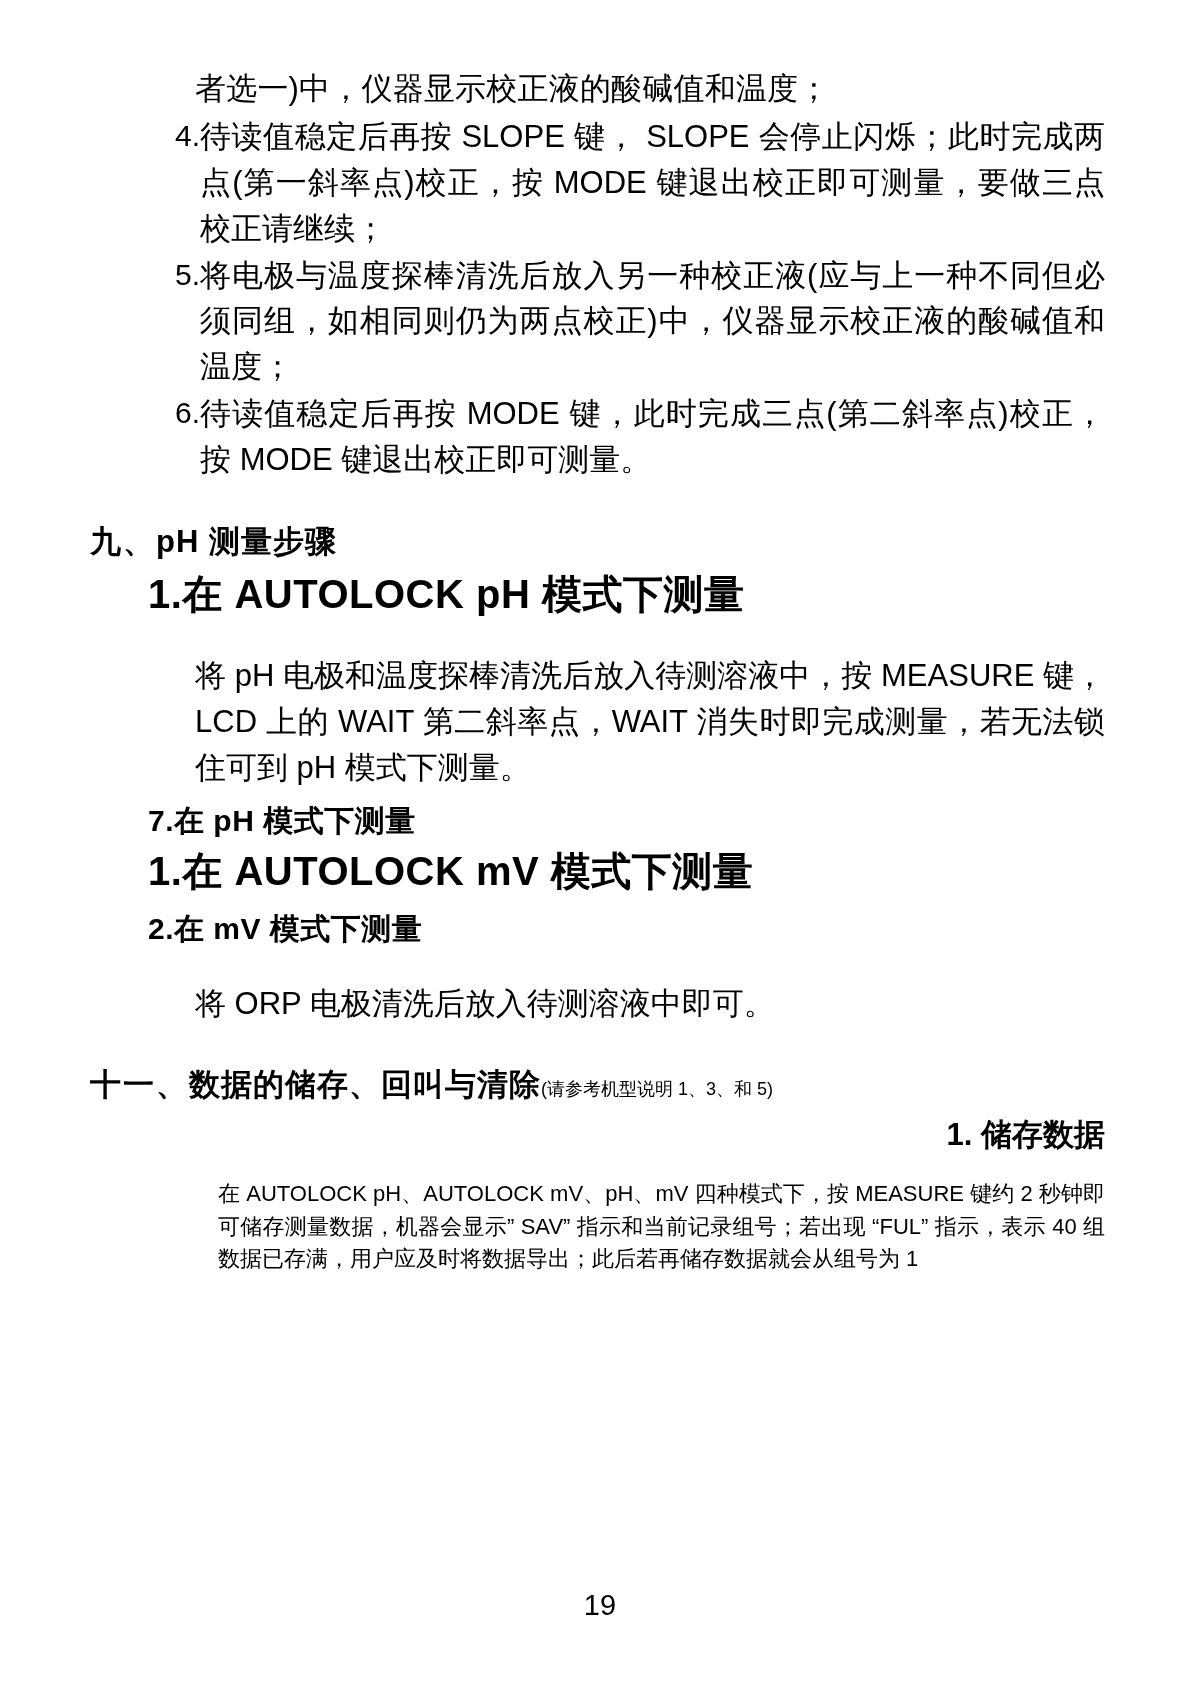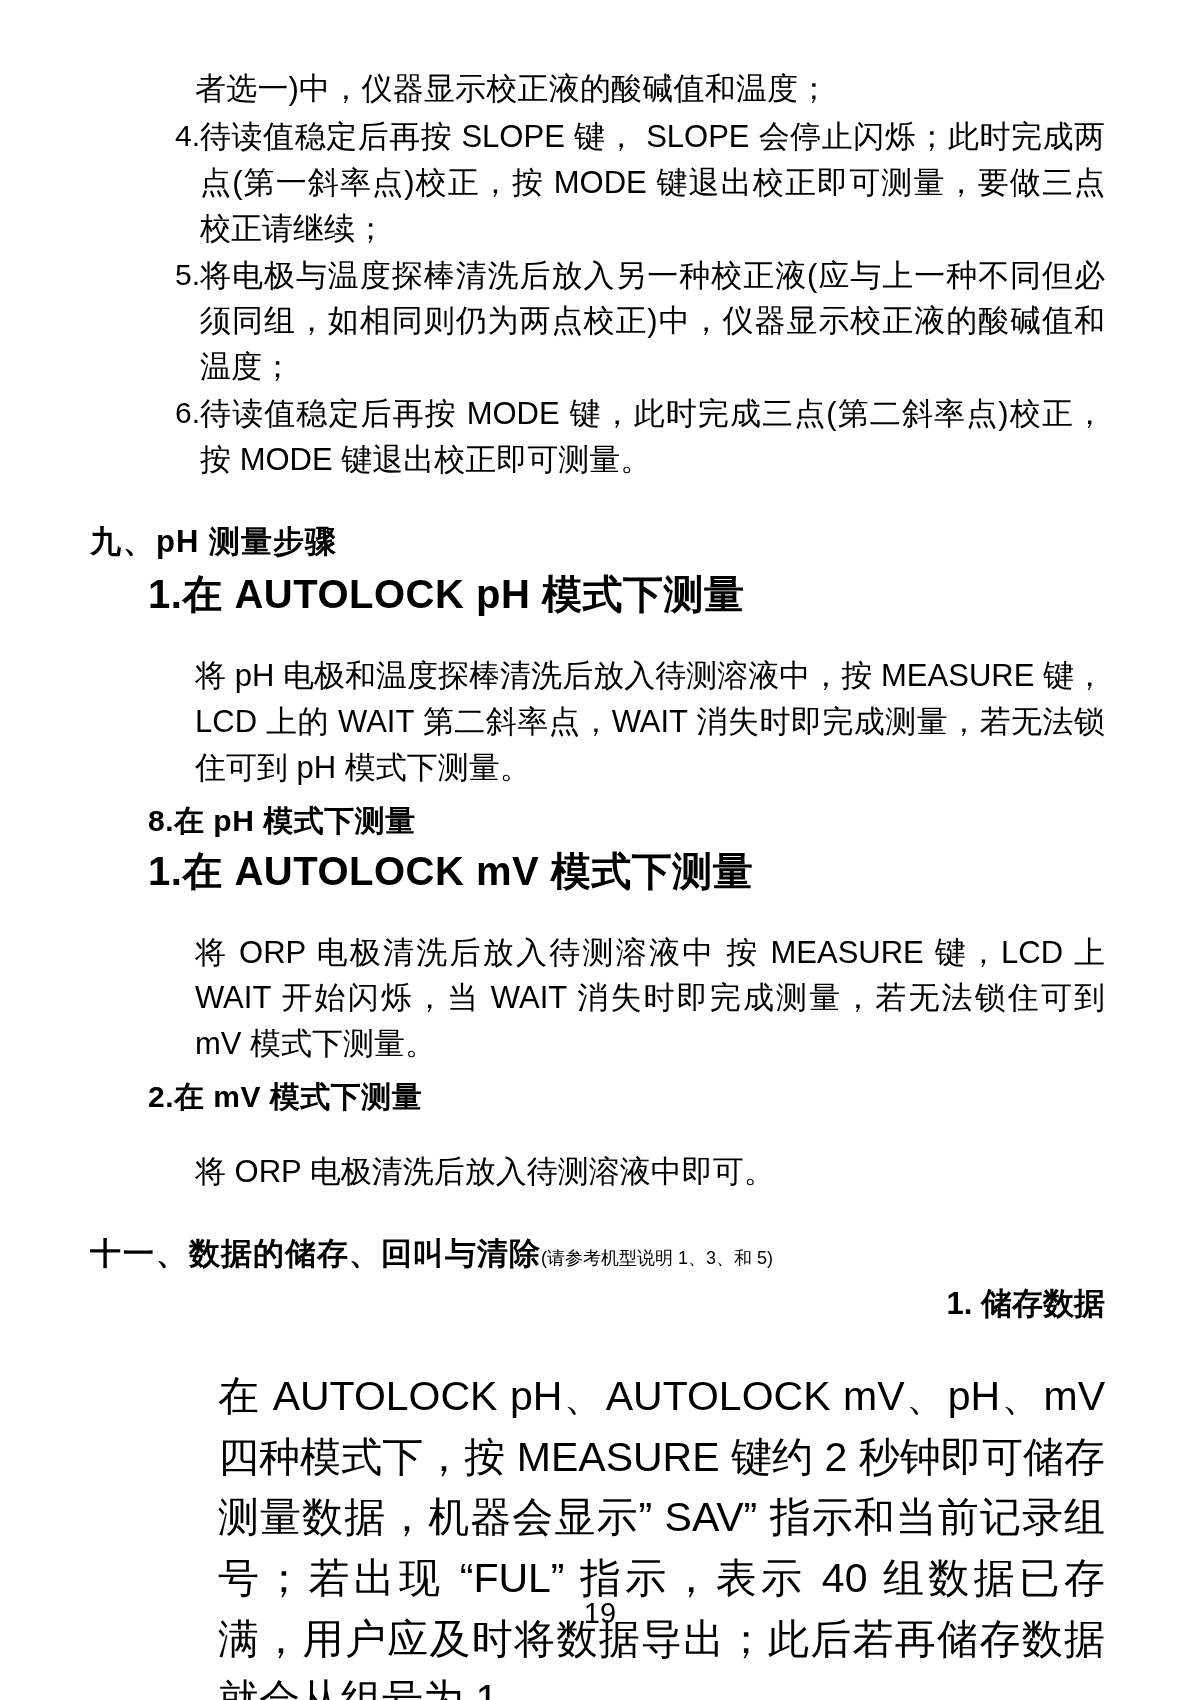--- a/index.html
+++ b/index.html
@@ -141,7 +141,7 @@
   </div>
   <div class="sub-head">1.在 AUTOLOCK pH 模式下测量</div>
   <p class="sub-body">将 pH 电极和温度探棒清洗后放入待测溶液中，按 MEASURE 键，LCD 上的 WAIT 第二斜率点，WAIT 消失时即完成测量，若无法锁住可到 pH 模式下测量。</p>
-  <div class="sub-head-2">8.在 pH 模式下测量</div>
+  <div class="sub-head-2">7.在 pH 模式下测量</div>
 
   <div class="sub-head">1.在 AUTOLOCK mV 模式下测量</div>
   <p class="sub-body">将 ORP 电极清洗后放入待测溶液中 按 MEASURE 键，LCD 上 WAIT 开始闪烁，当 WAIT 消失时即完成测量，若无法锁住可到 mV 模式下测量。</p>

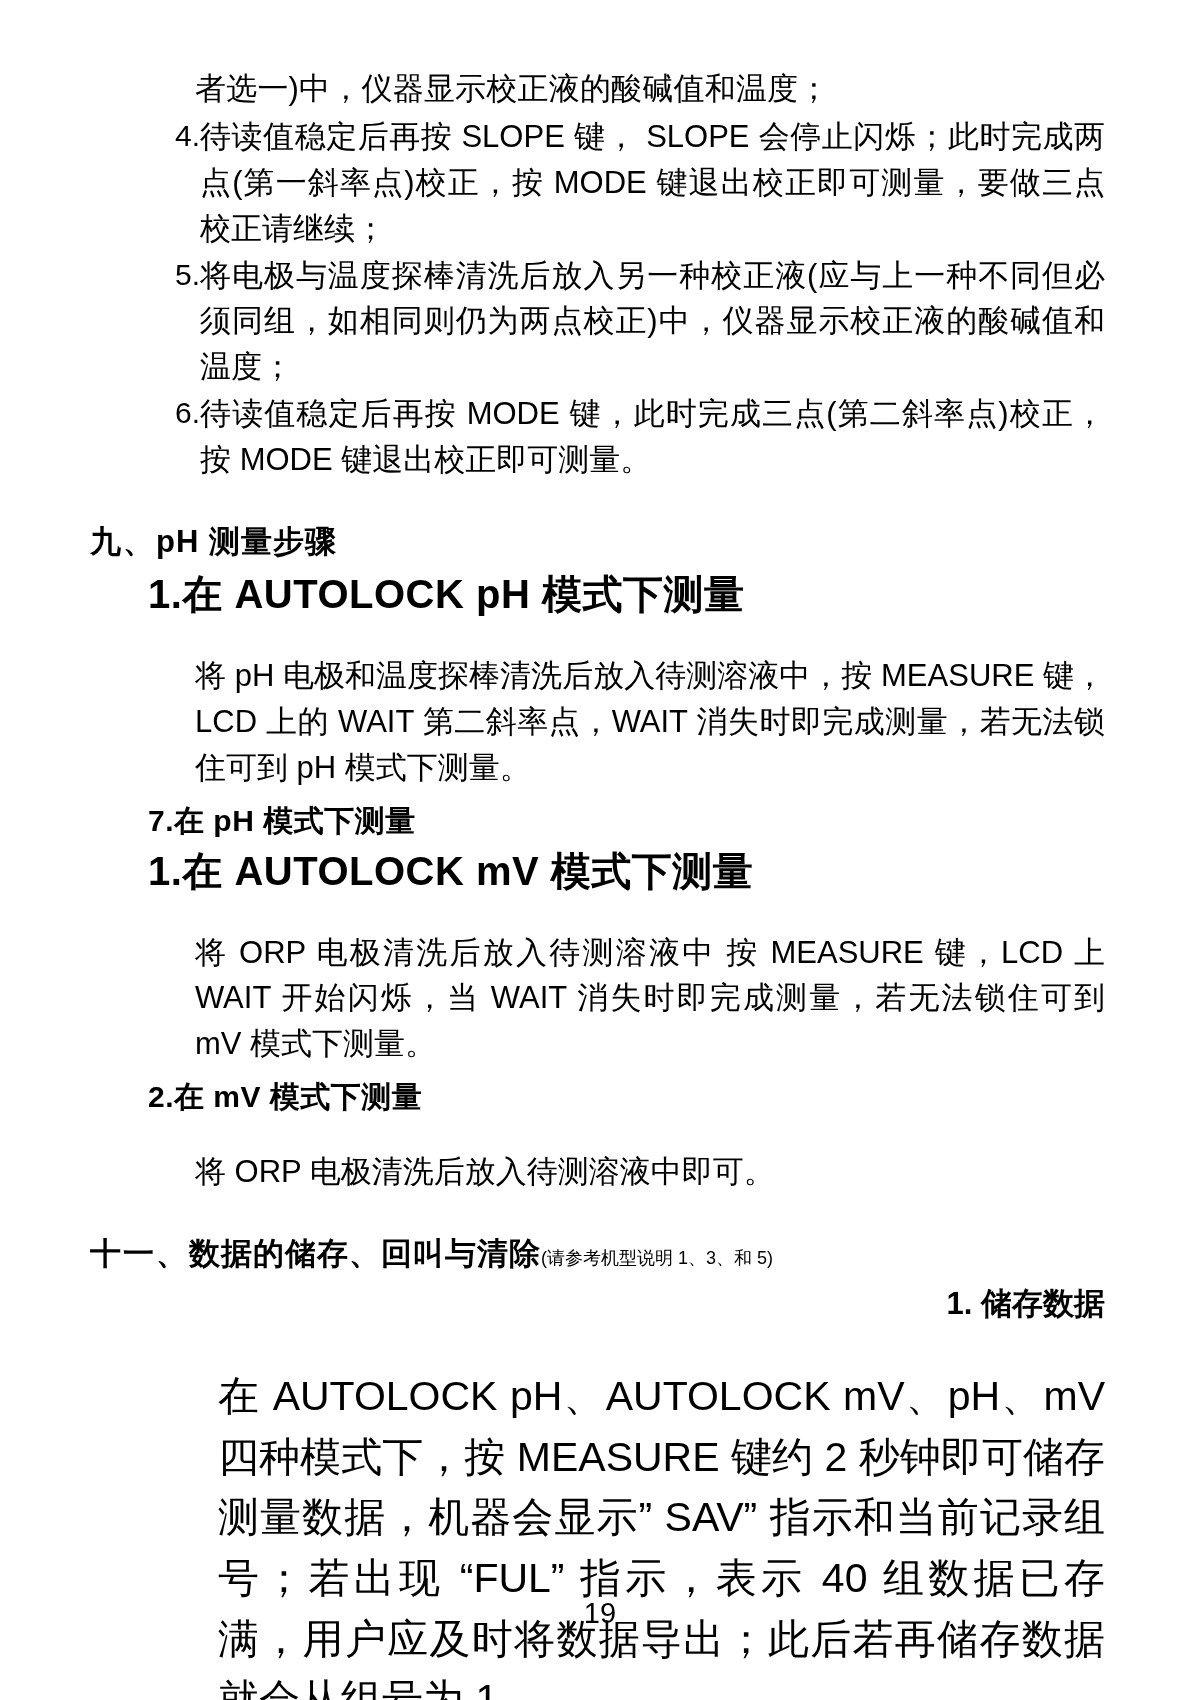--- a/index.html
+++ b/index.html
@@ -144,7 +144,6 @@
   <div class="sub-head-2">7.在 pH 模式下测量</div>
 
   <div class="sub-head">1.在 AUTOLOCK mV 模式下测量</div>
-  <p class="sub-body">将 ORP 电极清洗后放入待测溶液中 按 MEASURE 键，LCD 上 WAIT 开始闪烁，当 WAIT 消失时即完成测量，若无法锁住可到 mV 模式下测量。</p>
   <div class="sub-head-2">2.在 mV 模式下测量</div>
   <p class="sub-body">将 ORP 电极清洗后放入待测溶液中即可。</p>
 

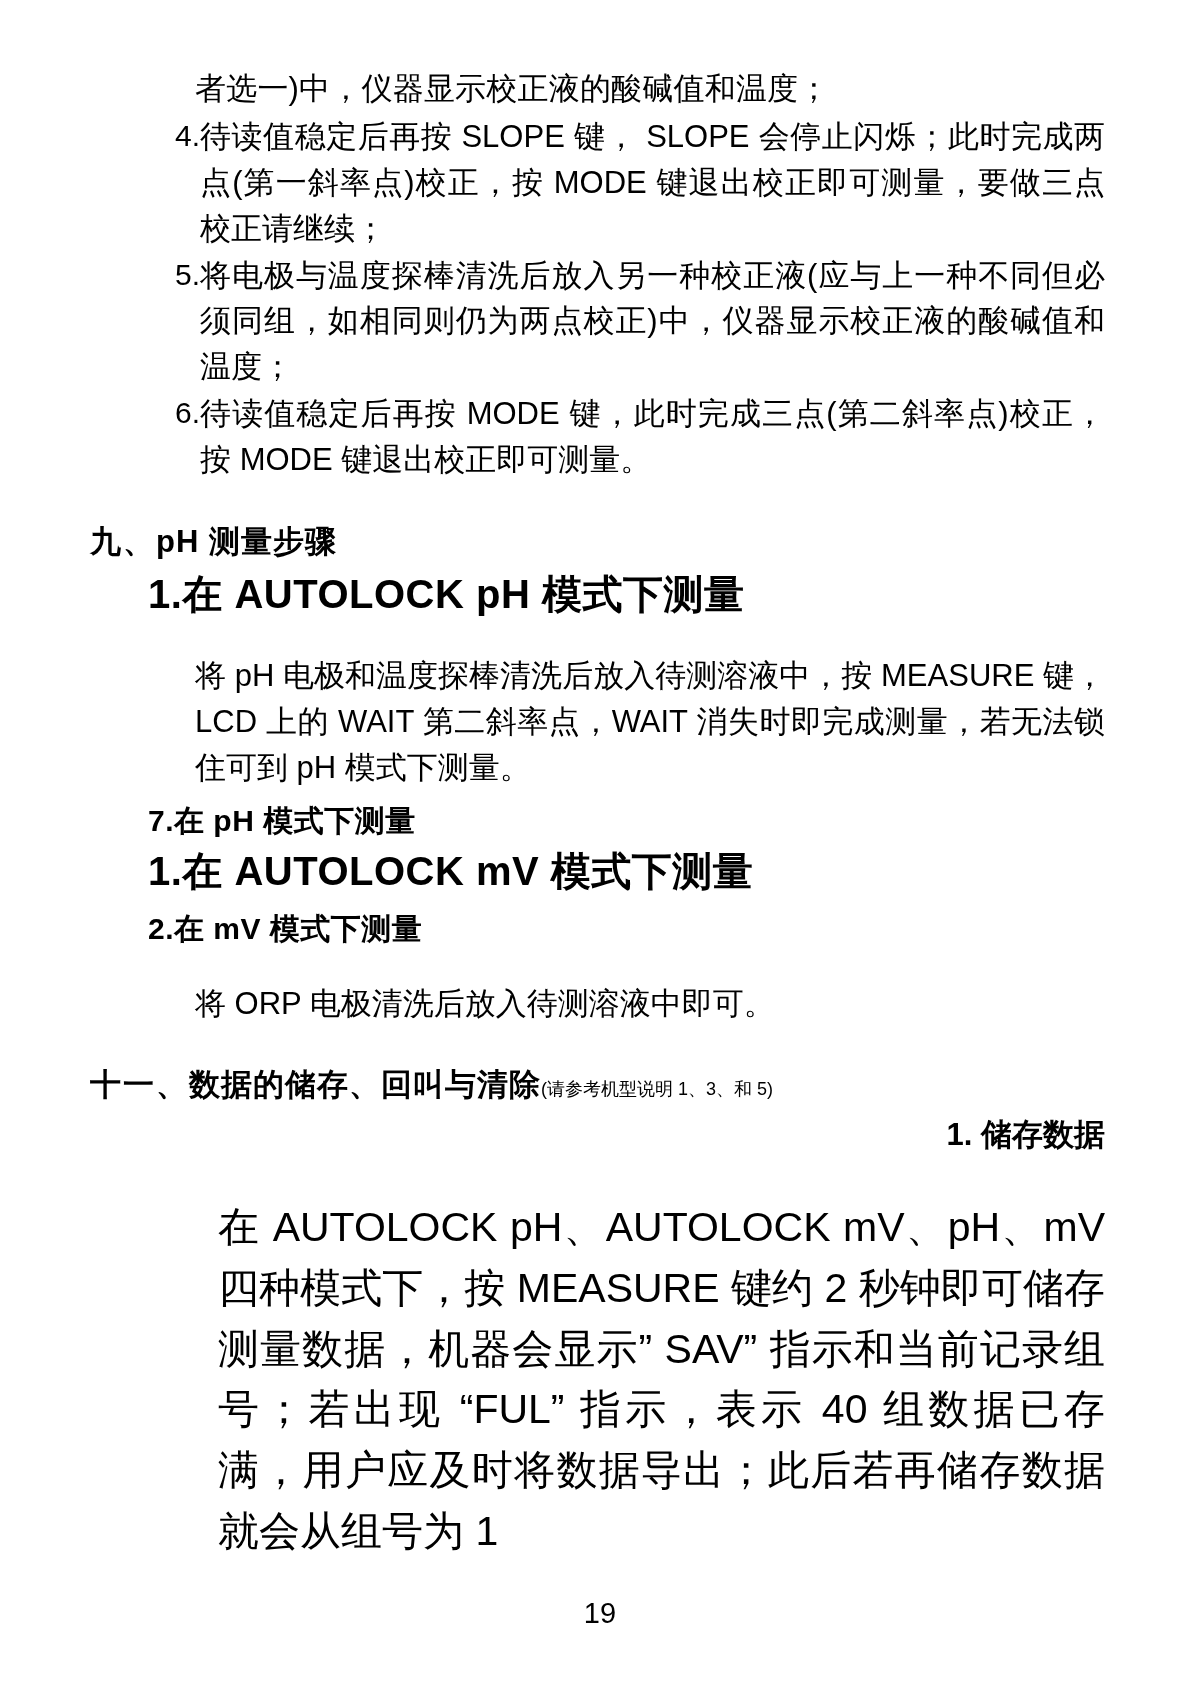--- a/index.html
+++ b/index.html
@@ -99,7 +99,7 @@
     text-align: right;
   }
   .sec11-body {
-    font-size: 41px;
+    font-size: 22px;
     line-height: 1.48;
     margin-left: 128px;
     text-align: justify;

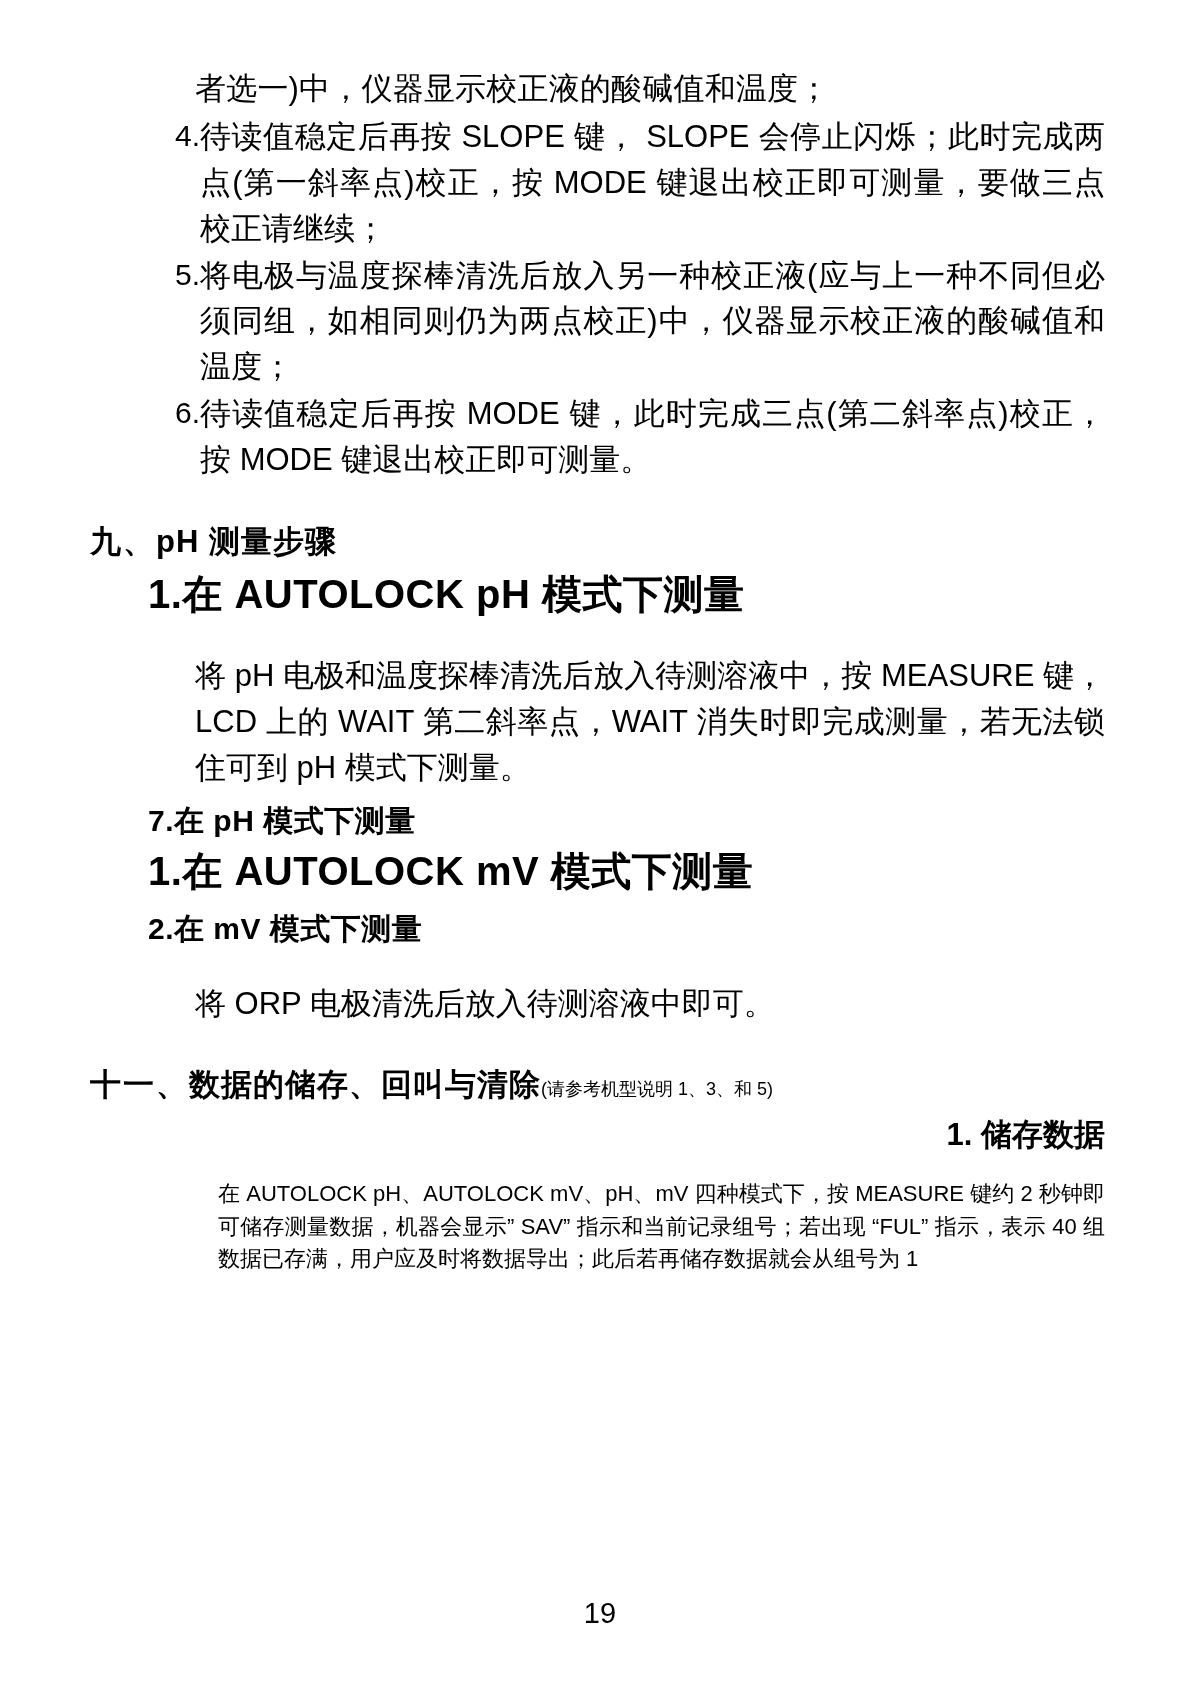--- a/index.html
+++ b/index.html
@@ -109,7 +109,7 @@
     position: absolute;
     left: 0;
     right: 0;
-    bottom: 70px;
+    bottom: 78px;
     text-align: center;
     font-size: 29px;
   }

